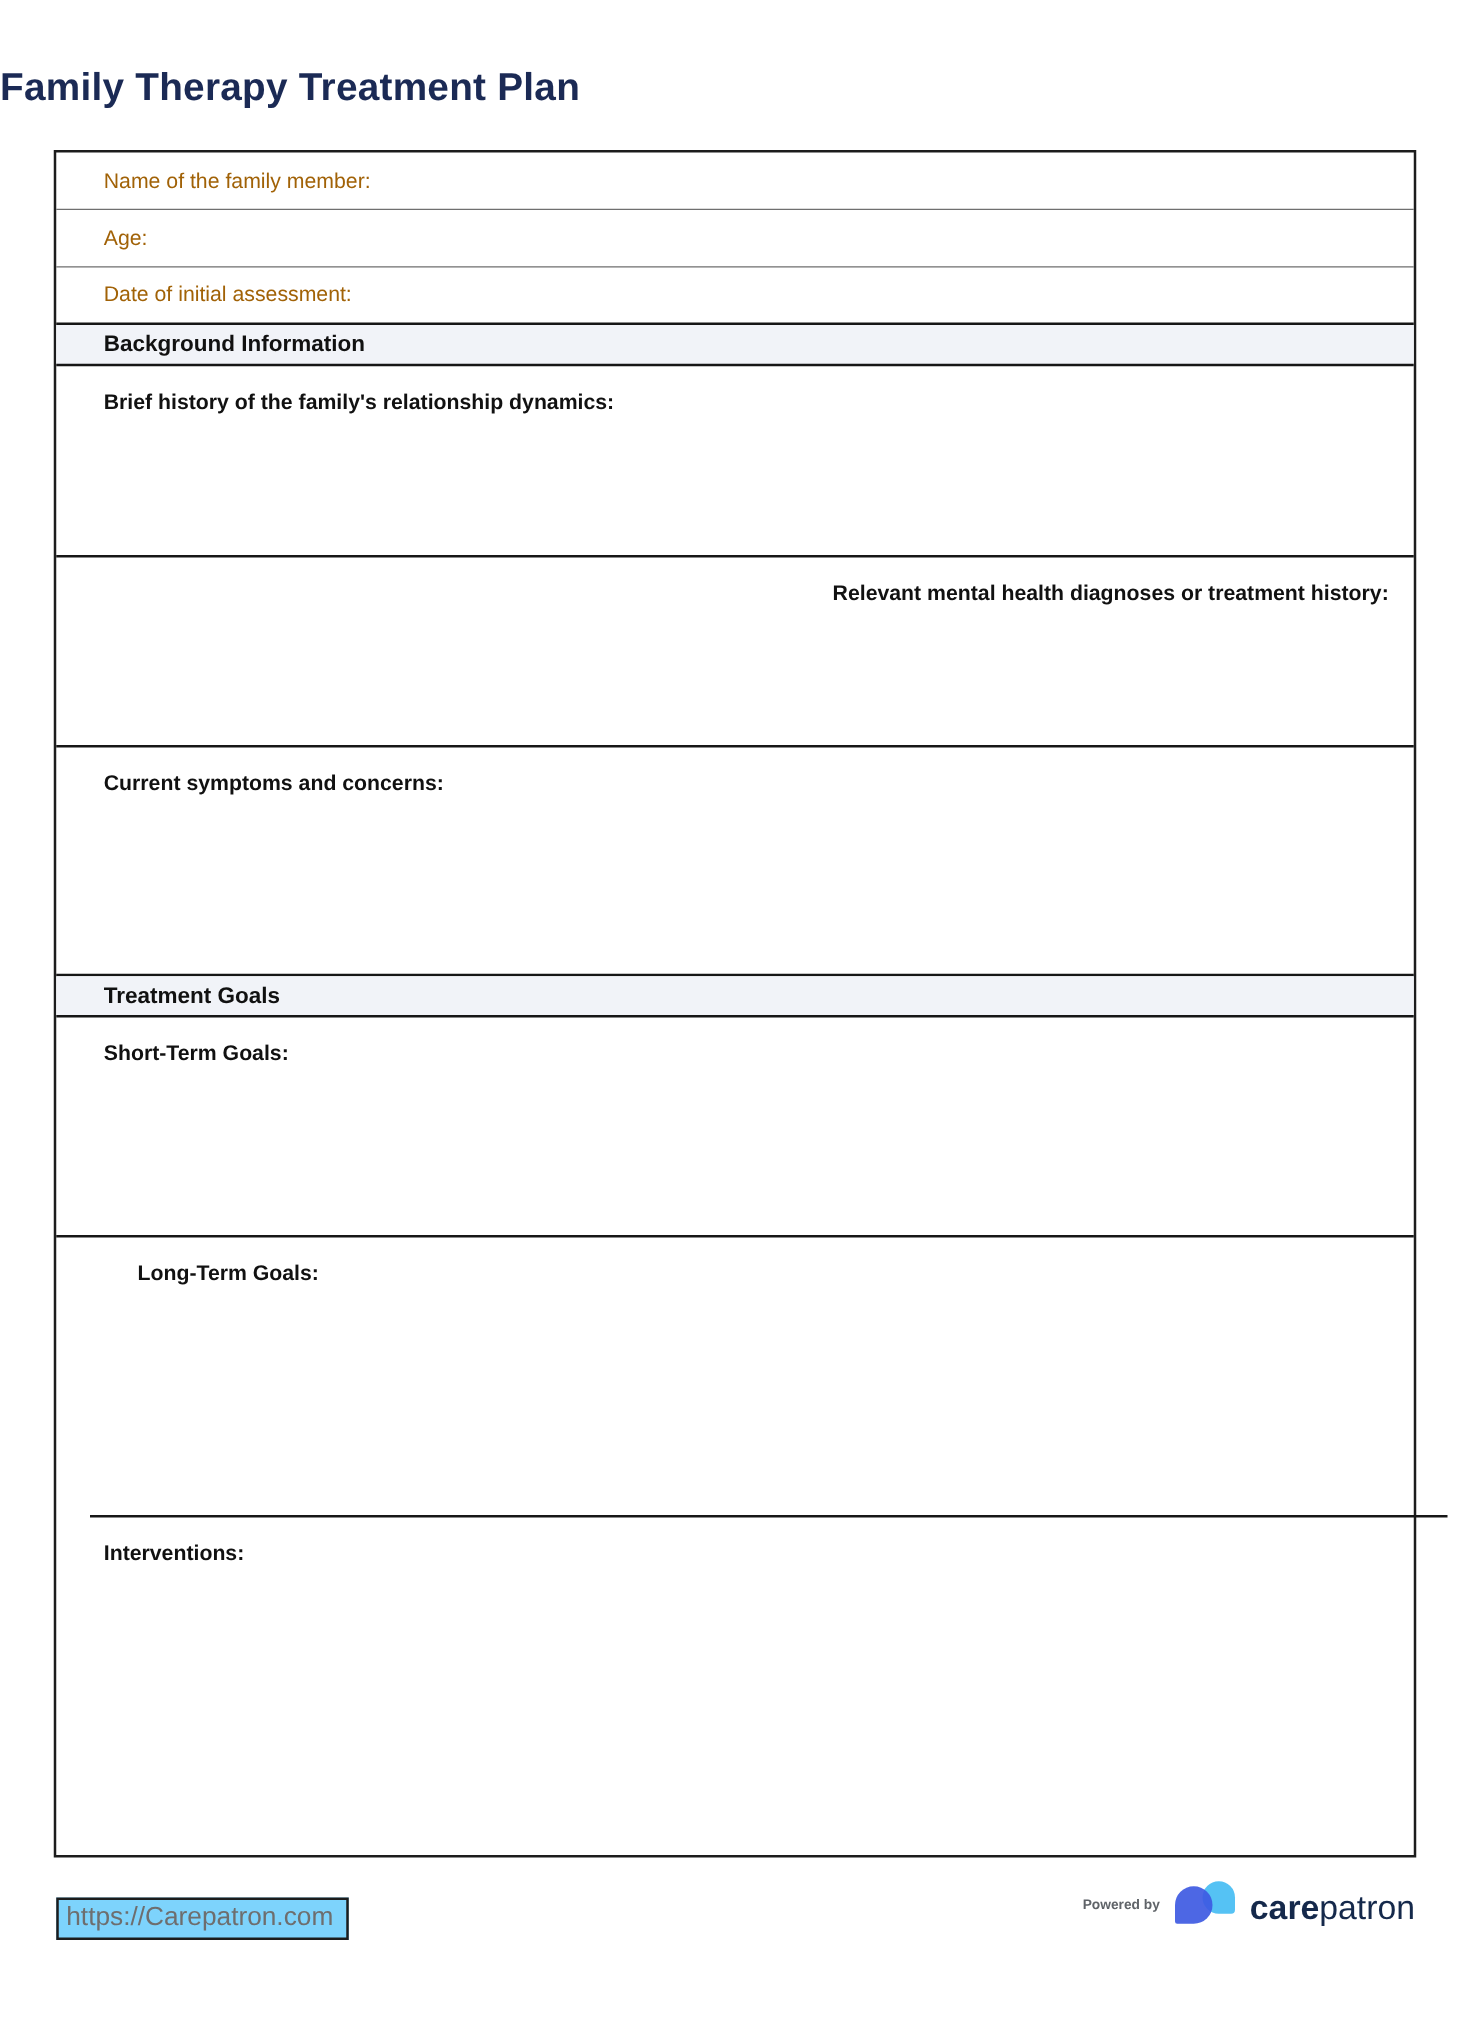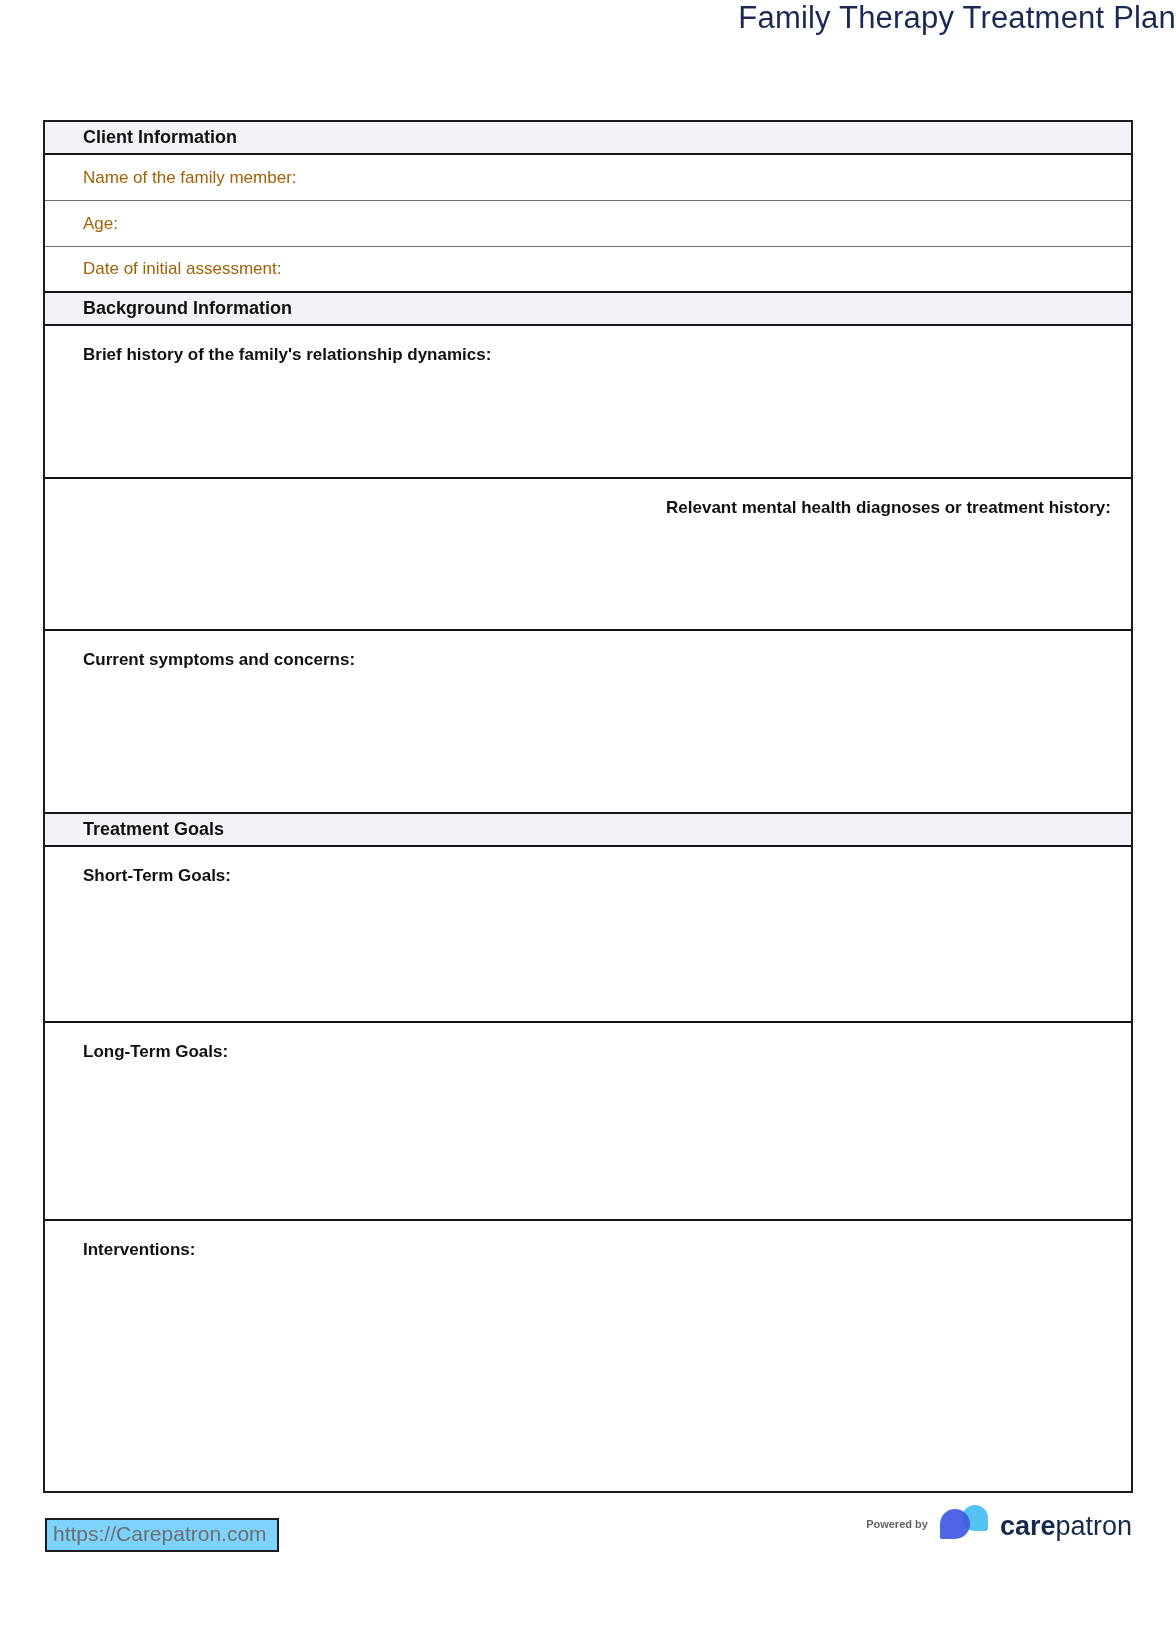--- a/index.html
+++ b/index.html
@@ -15,9 +15,10 @@
   }
 
   .doc-title {
-    text-align: right;
+    padding-top: 52px;
+    text-align: left;
     font-size: 31px;
-    font-weight: normal;
+    font-weight: bold;
     color: #1b2a55;
     letter-spacing: 0.2px;
   }

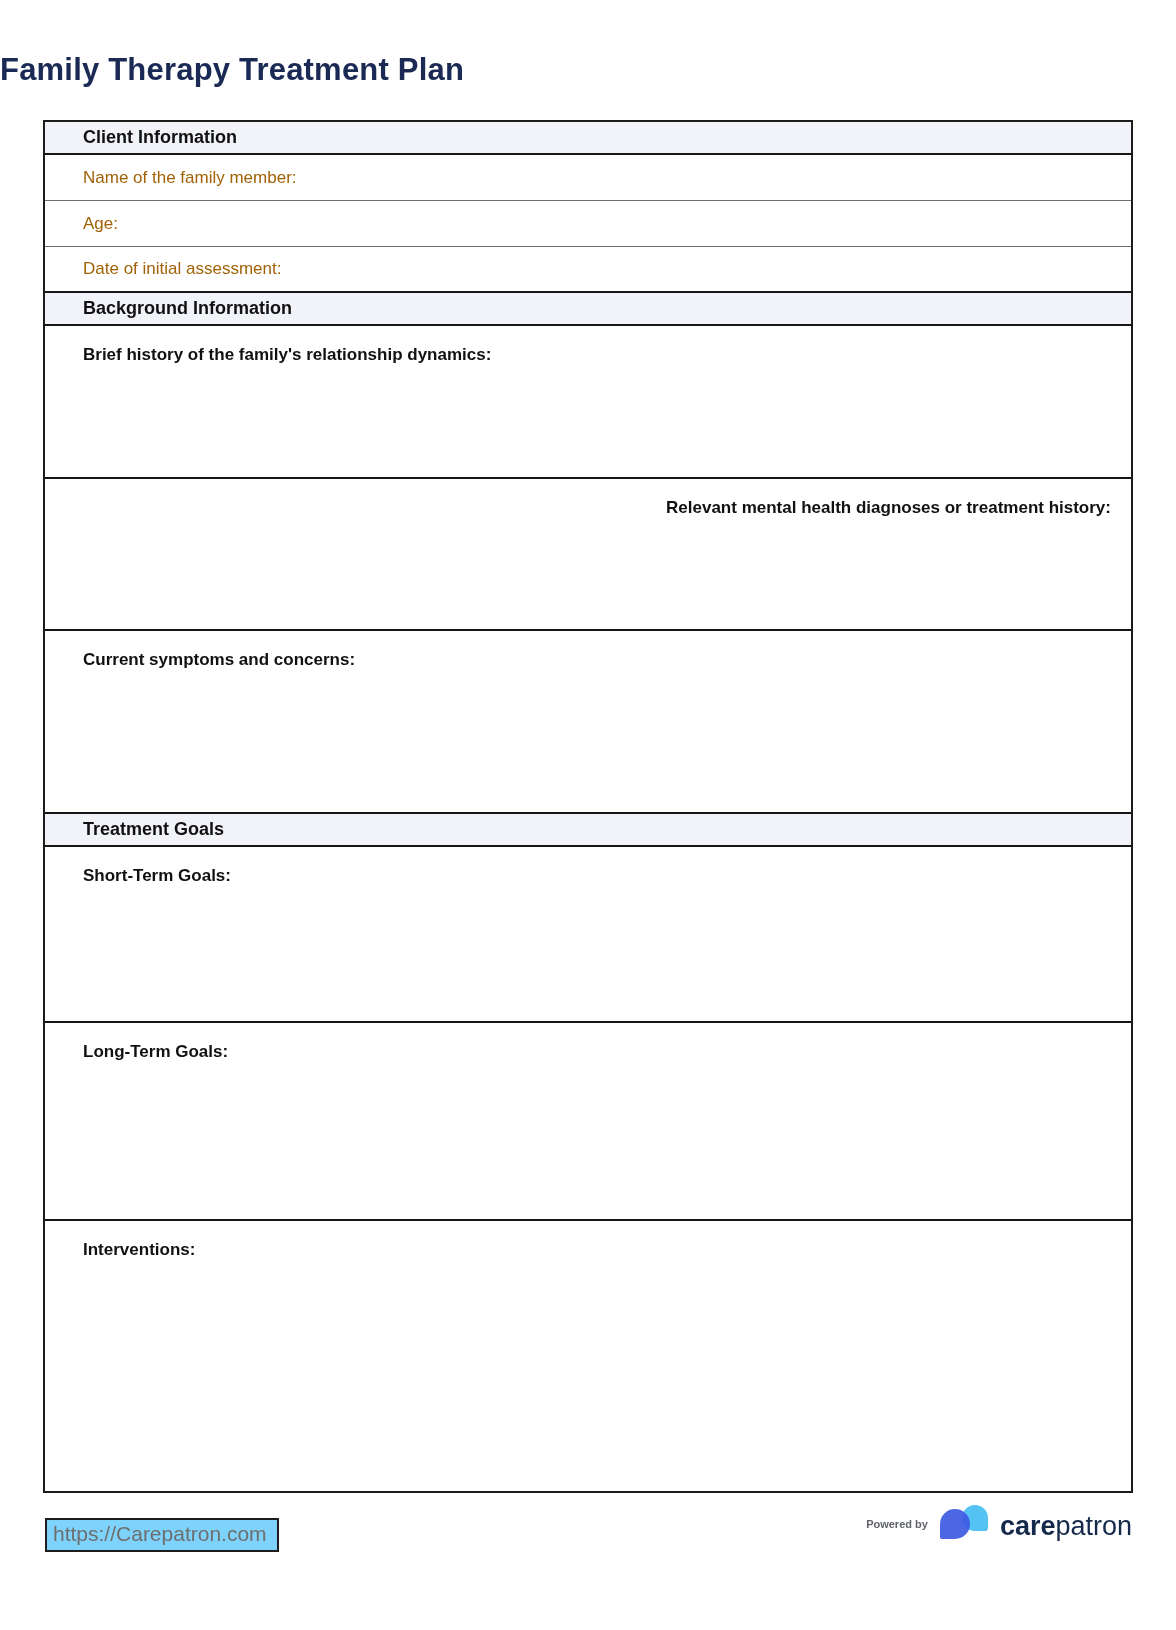--- a/index.html
+++ b/index.html
@@ -148,9 +148,6 @@
 
   <div class="form-table">
 
-    <div class="row section-header">
-      <span>Client Information</span>
-    </div>
 
     <div class="row field-row">
       <span class="field-label">Name of the family member:</span>

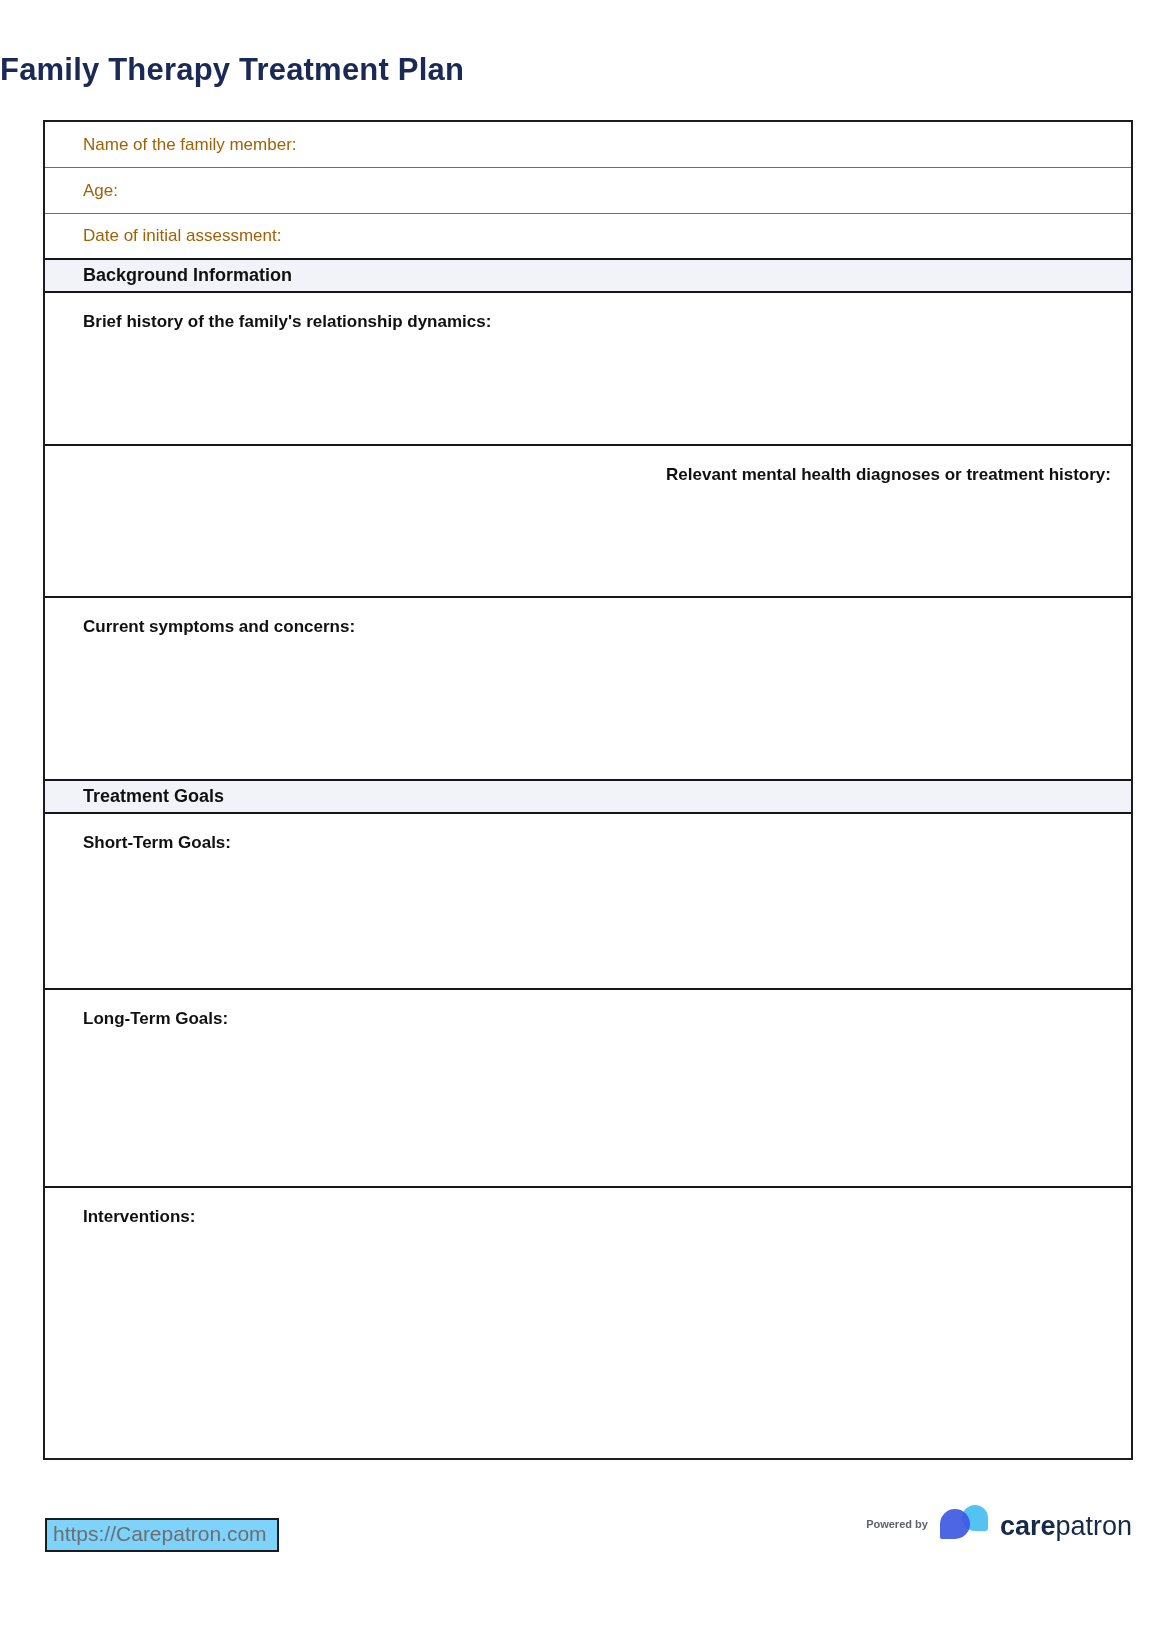--- a/index.html
+++ b/index.html
@@ -75,7 +75,7 @@
   .h-relev   { height: 152px; text-align: right; }
   .h-sympt   { height: 183px; }
   .h-short   { height: 176px; }
-  .h-long    { height: 198px; }
+  .h-long    { height: 224px; margin-left: 27px; }
   .h-interv  { height: 270px; }
 
   .footer-url {

